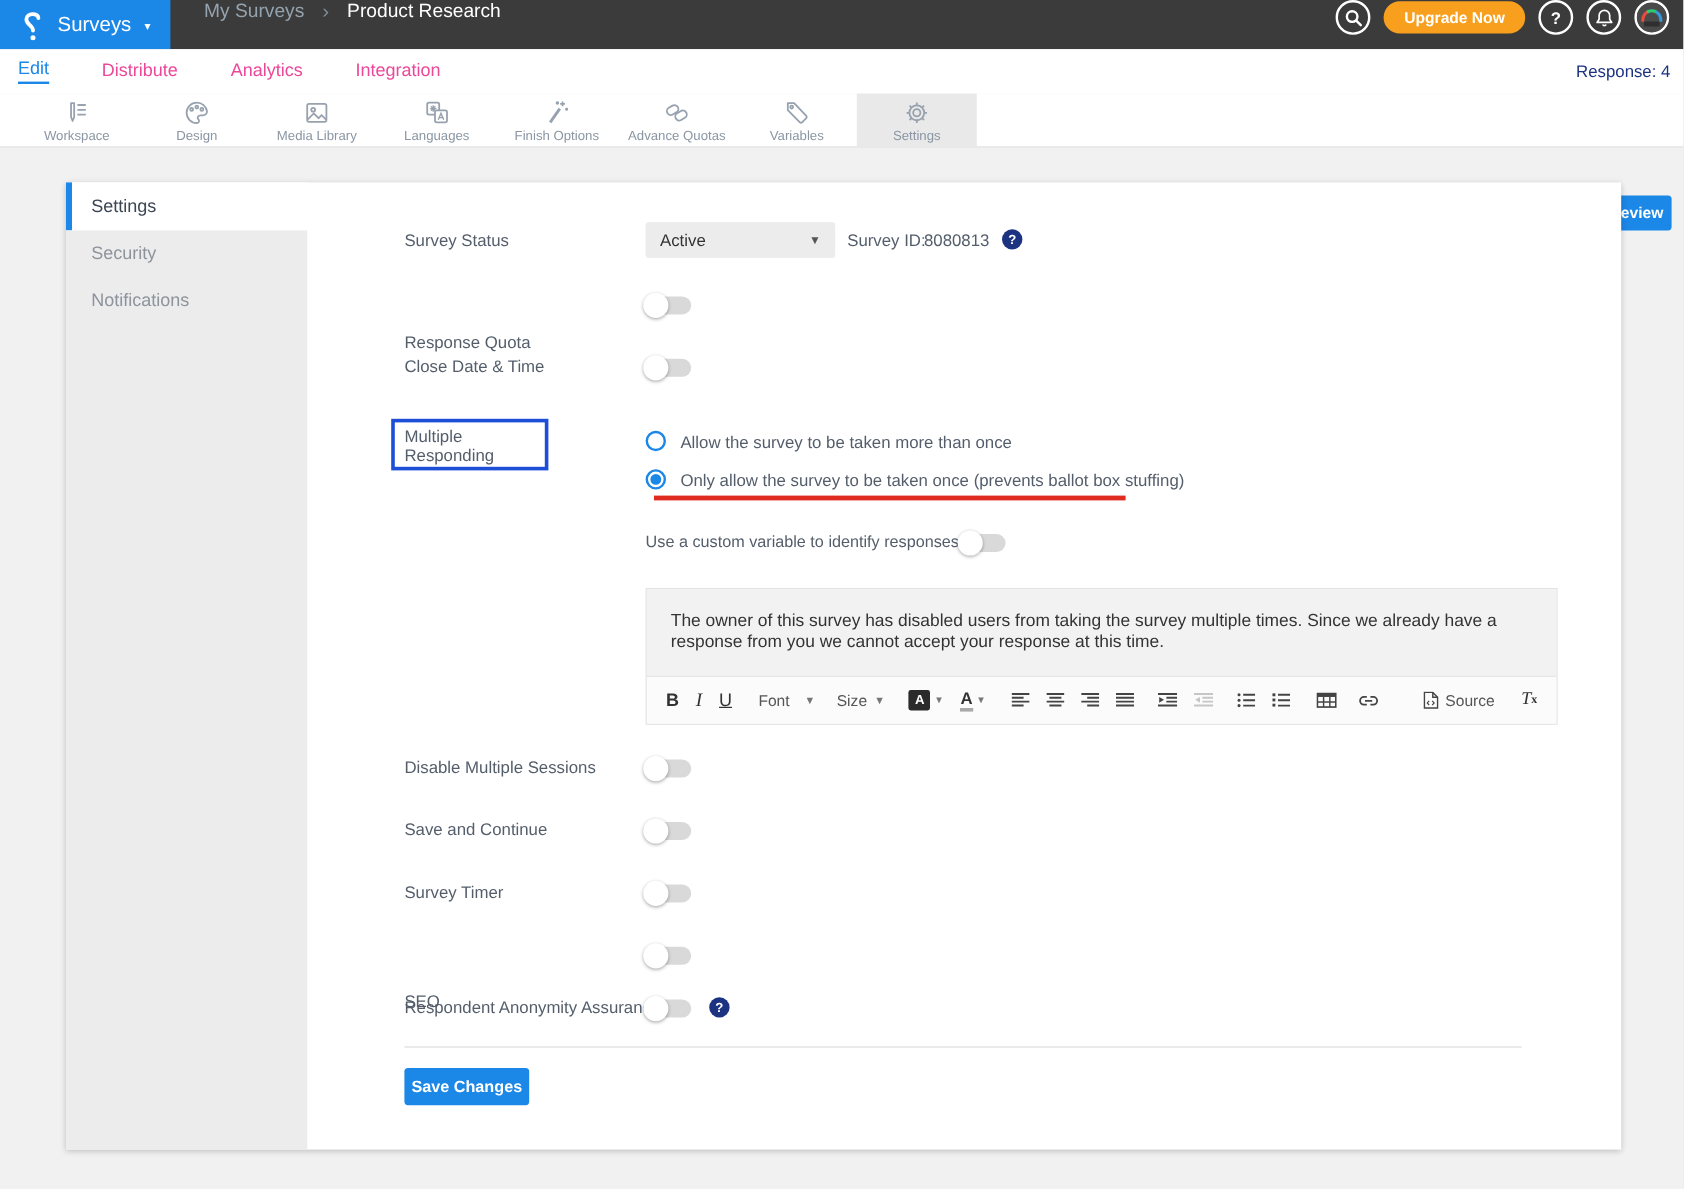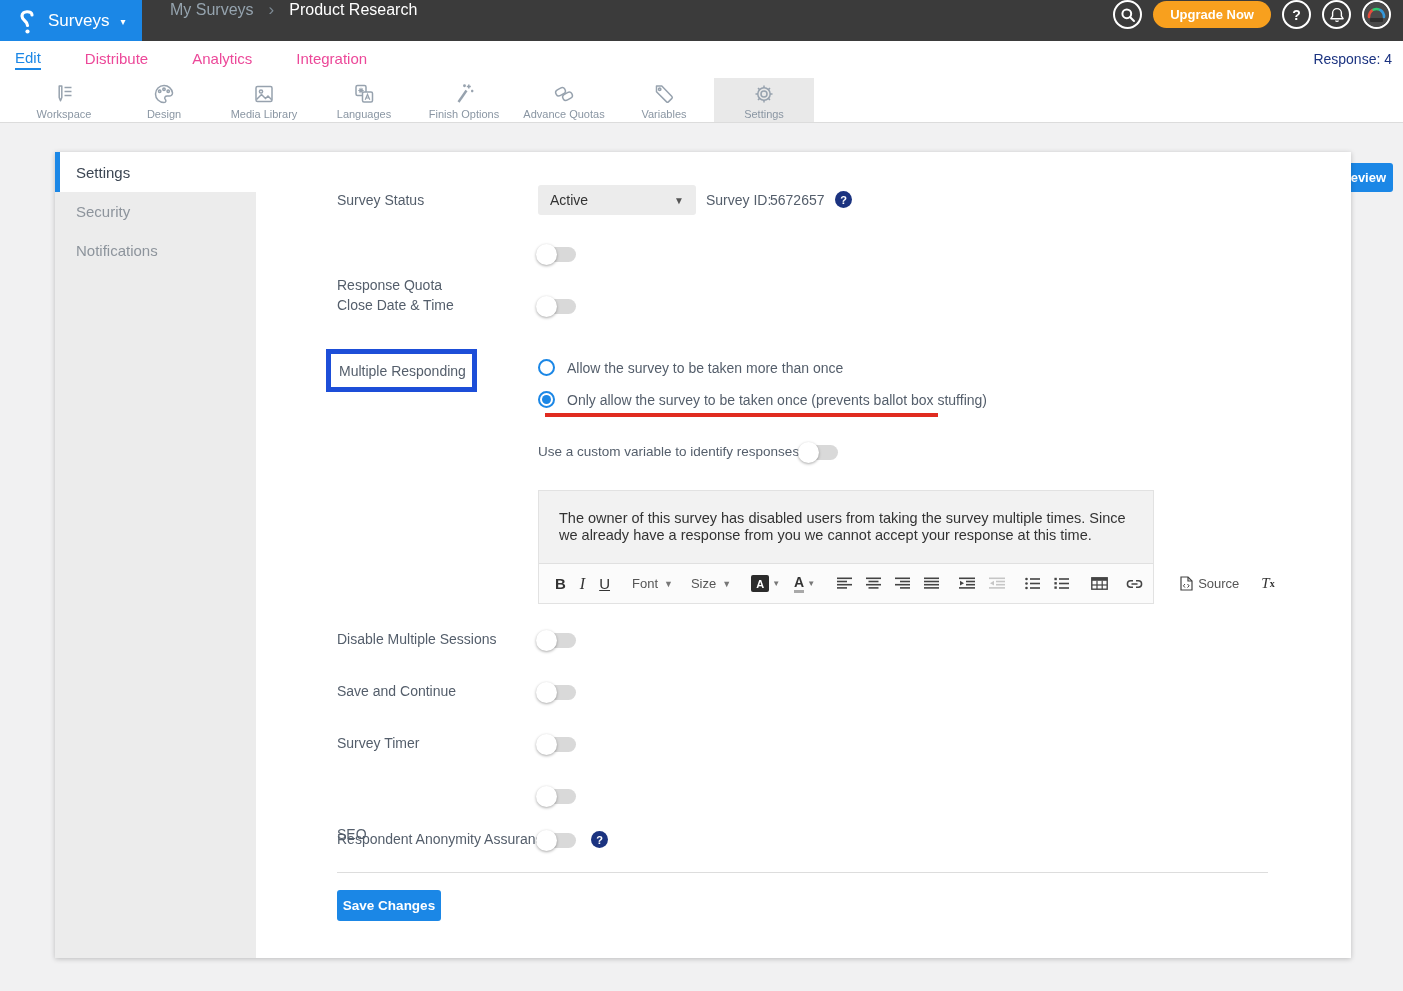--- a/index.html
+++ b/index.html
@@ -269,7 +269,7 @@
       <span class="sel-caret">▼</span>
     </div>
     <span class="f-label" style="left:651px; top:40px;">Survey ID:</span>
-    <span class="f-label" style="left:715px; top:40px;">5672657</span>
+    <span class="f-label" style="left:715px; top:40px;">8080813</span>
     <span class="help-dot" style="left:780px; top:39px;">
       <span>?</span>
     </span>

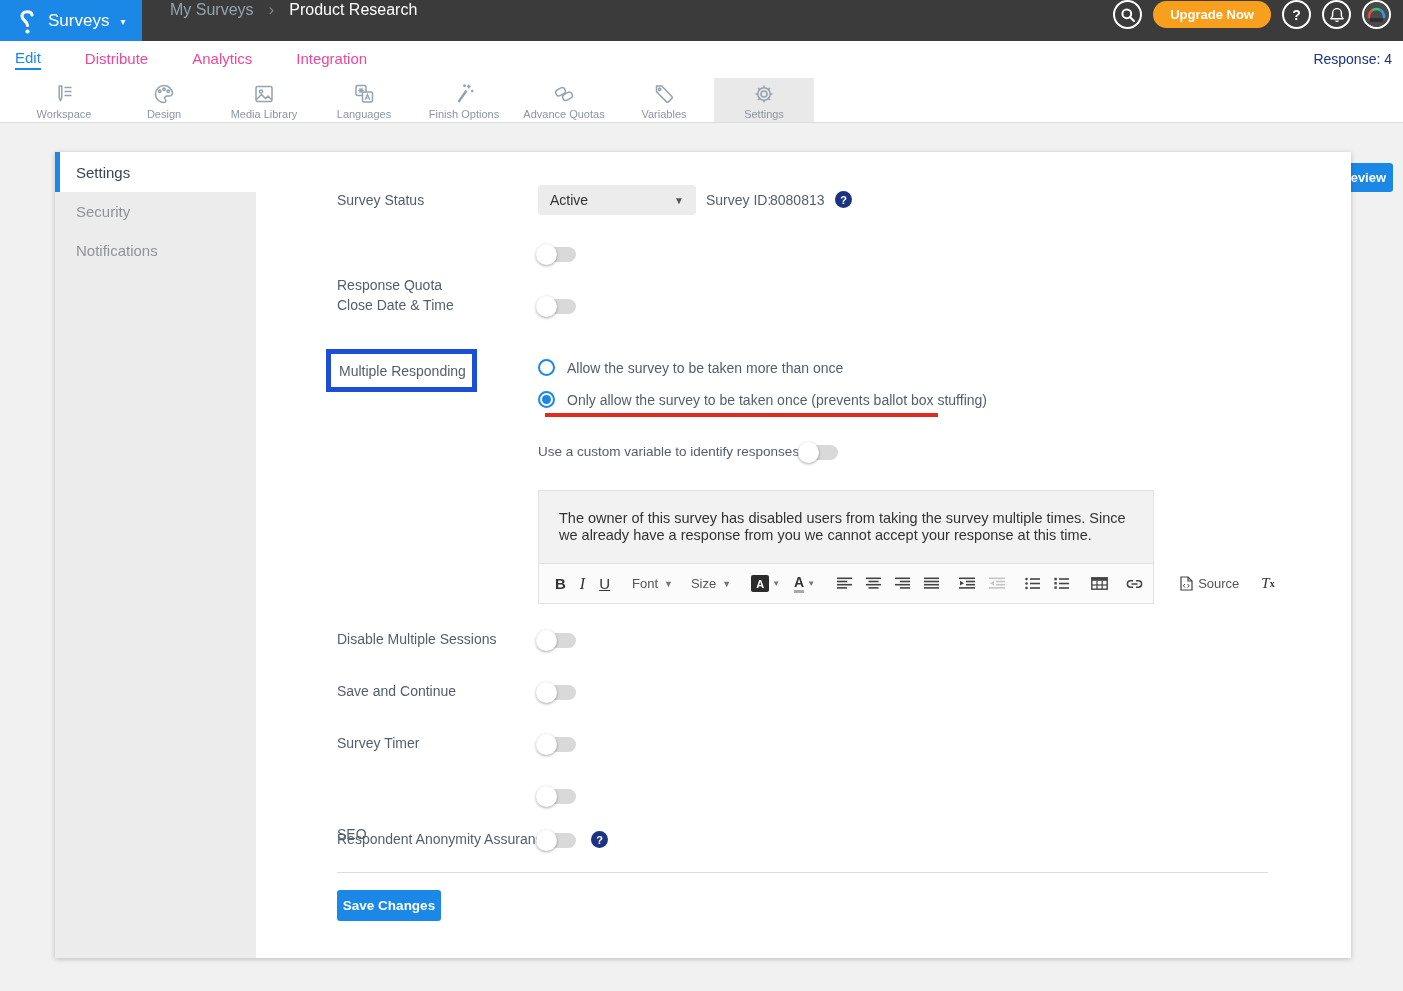--- a/index.html
+++ b/index.html
@@ -57,7 +57,7 @@
   .toggle { position:absolute; width:38px; height:15px; background:#d9d9d9; border-radius:8px; cursor:pointer; }
   .toggle .knob { position:absolute; left:-2px; top:-3px; width:21px; height:21px; background:#fff; border-radius:50%; box-shadow:0 1px 3px rgba(0,0,0,.35); }
 
-  .anno-box { position:absolute; left:271px; top:197px; width:151px; height:43px; border:5px solid #1d4ed8; display:flex; align-items:center; padding-left:8px; }
+  .anno-box { position:absolute; left:271px; top:197px; width:131px; height:43px; border:3px solid #1d4ed8; display:flex; align-items:center; padding-left:8px; }
   .anno-box span { font-size:14px; color:#545e6b; }
   .anno-underline { position:absolute; left:490px; top:261px; width:393px; height:4px; background:#e02b20; }
 

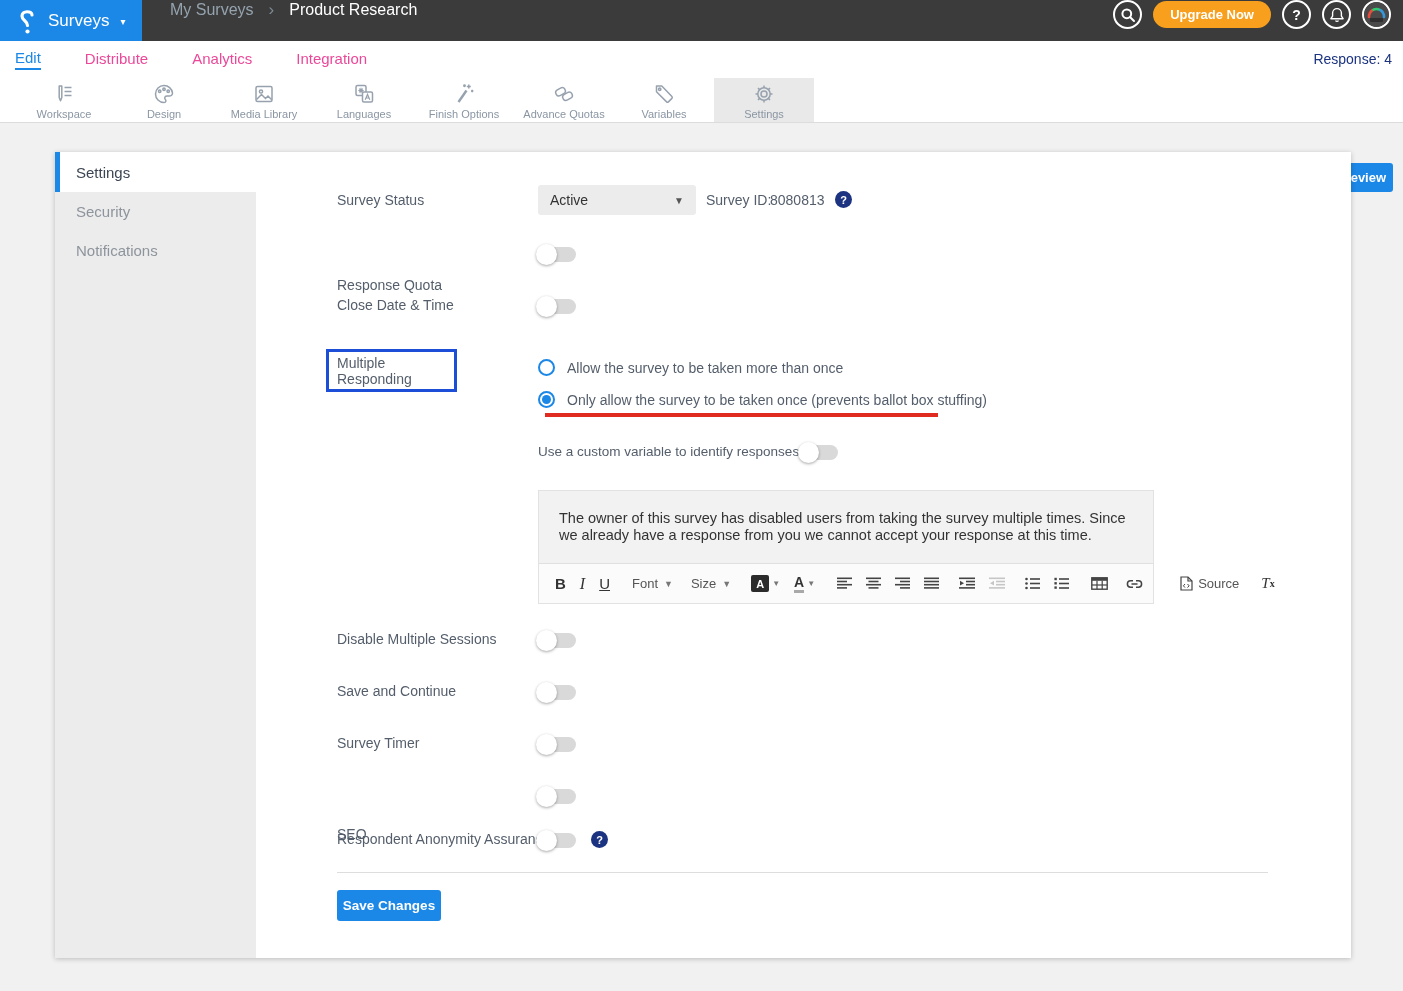--- a/index.html
+++ b/index.html
@@ -68,7 +68,7 @@
 
   .custom-var-lbl { position:absolute; left:483px; top:292px; font-size:13.5px; color:#545e6b; }
 
-  .editor { position:absolute; left:483px; top:338px; width:616px; border:1px solid #e2e2e2; }
+  .editor { position:absolute; left:483px; top:338px; width:760px; border:1px solid #e2e2e2; }
   .ed-msg { background:#f2f2f2; padding:19px 20px 18px 20px; font-size:14.5px; color:#333; line-height:1.18; min-height:72px; cursor:text; }
   .ed-toolbar { background:#fbfbfb; border-top:1px solid #e0e0e0; height:40px; display:flex; align-items:center; padding:0 16px; gap:14px; }
   .ed-btn { cursor:pointer; display:flex; align-items:center; color:#333; flex:none; }

